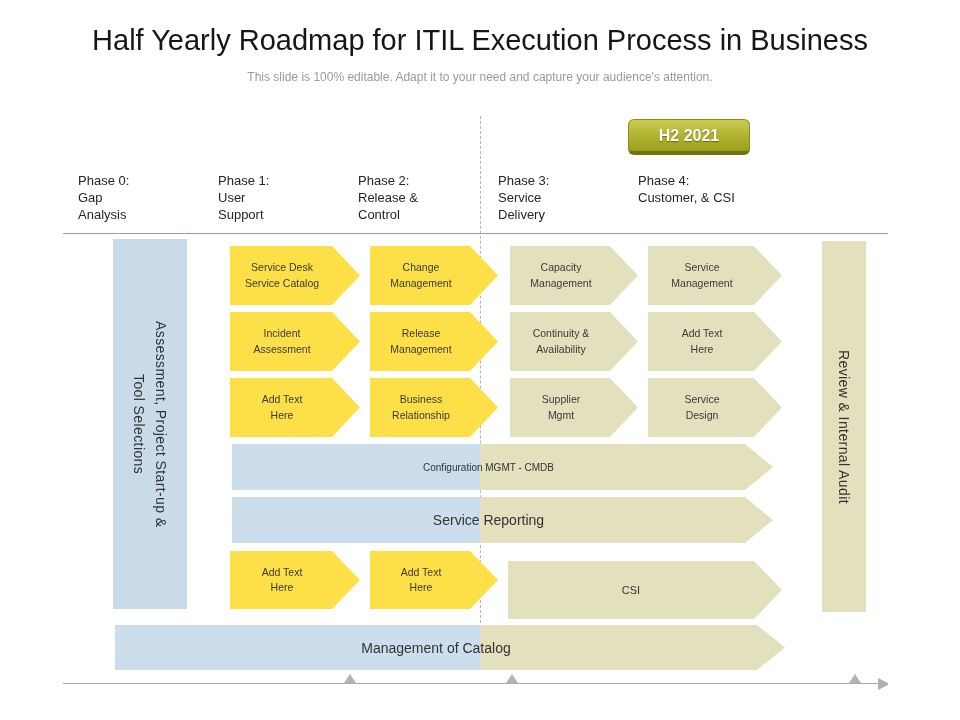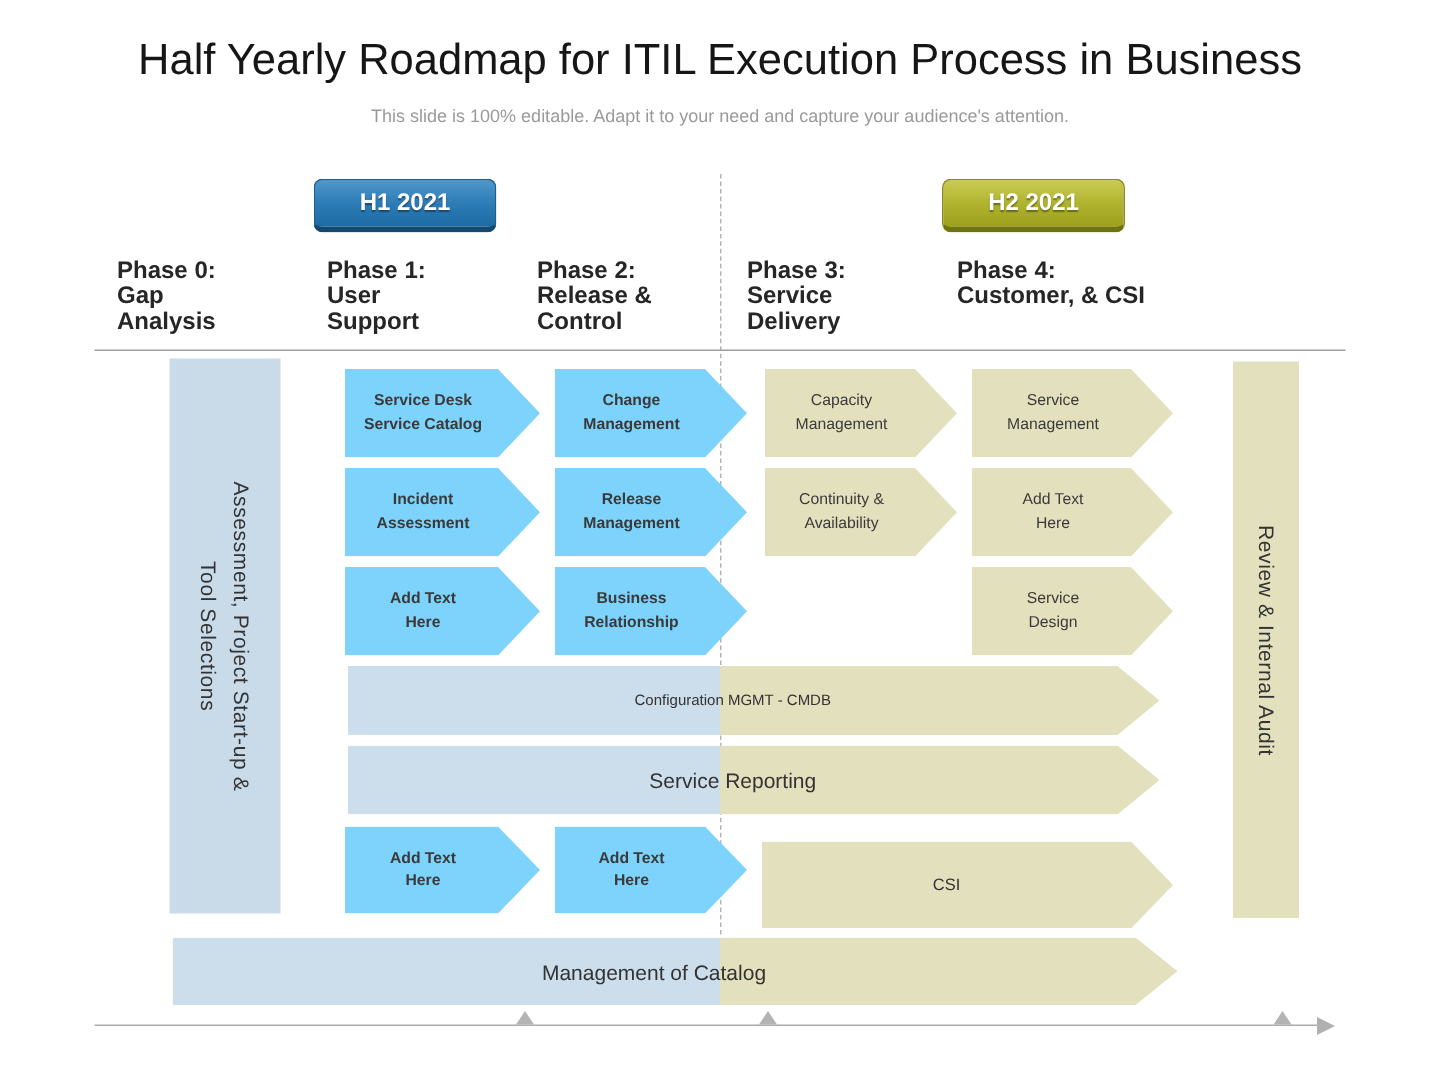--- a/index.html
+++ b/index.html
@@ -4,8 +4,9 @@
 <style>
   html,body{margin:0;padding:0;background:#fff;}
   #slide{
-    position:relative;width:960px;height:720px;background:#ffffff;overflow:hidden;
+    position:relative;width:840px;height:720px;background:#ffffff;overflow:hidden;
     font-family:"Liberation Sans", sans-serif;
+    padding-left:48px;
   }
   .pre{white-space:pre-line;}
 

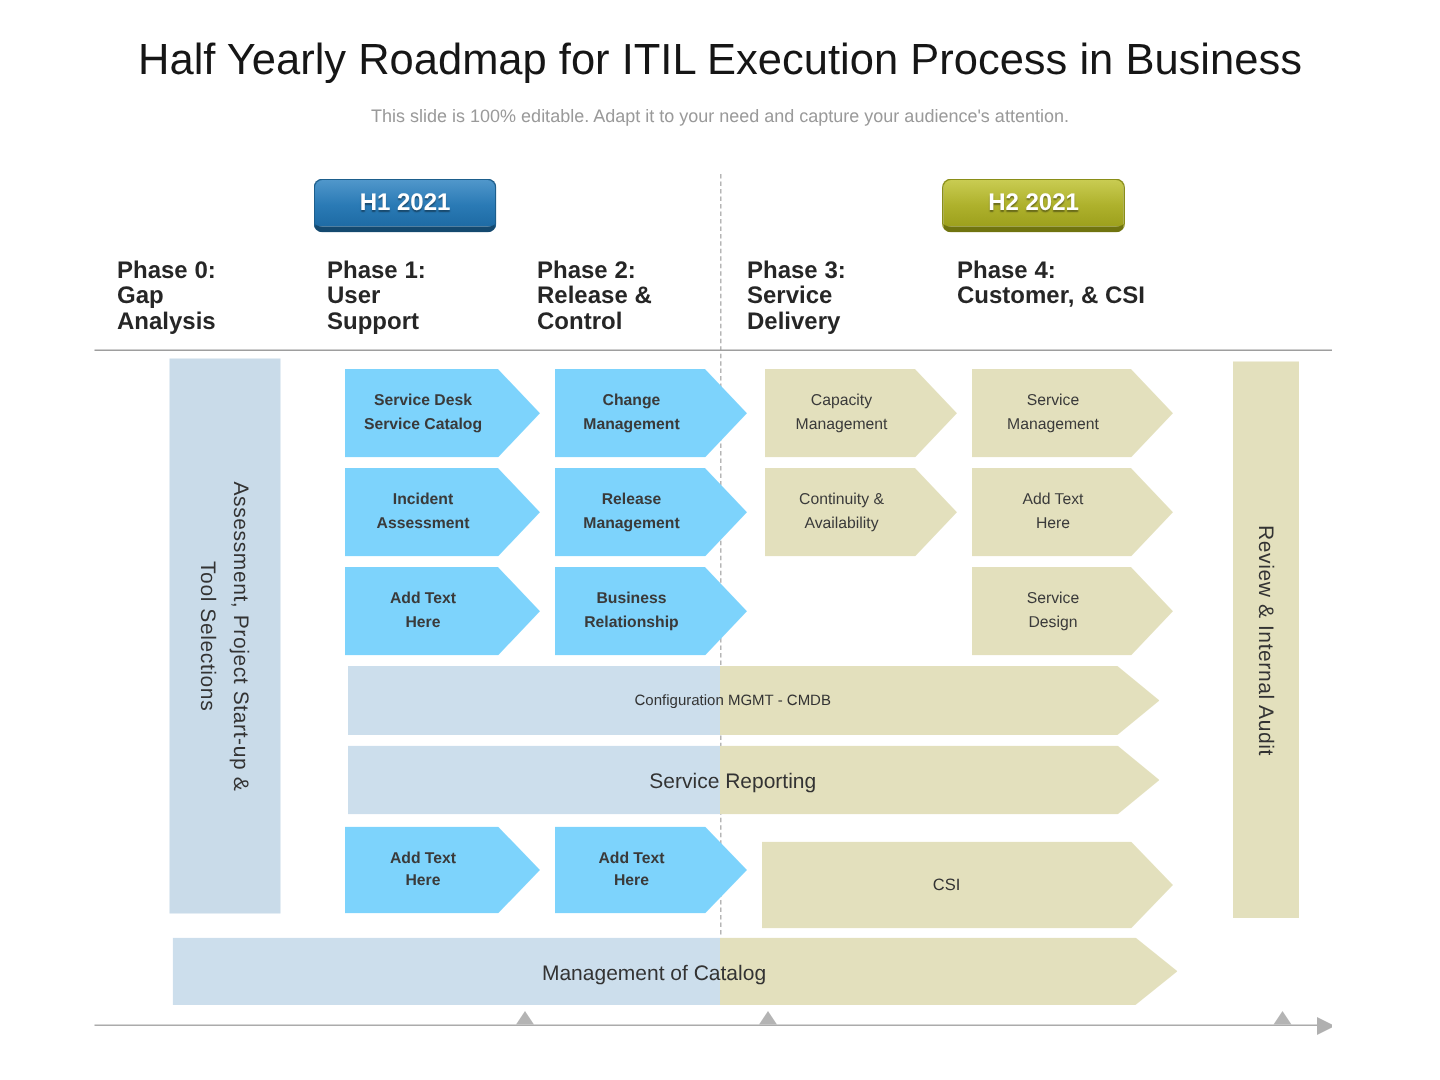--- a/index.html
+++ b/index.html
@@ -84,7 +84,6 @@
   <div class="title">Half Yearly Roadmap for ITIL Execution Process in Business</div>
   <div class="subtitle">This slide is 100% editable. Adapt it to your need and capture your audience's attention.</div>
 
-  <div class="badge badge-h1">H1 2021</div>
   <div class="badge badge-h2">H2 2021</div>
 
   <div class="mid-dash"></div>

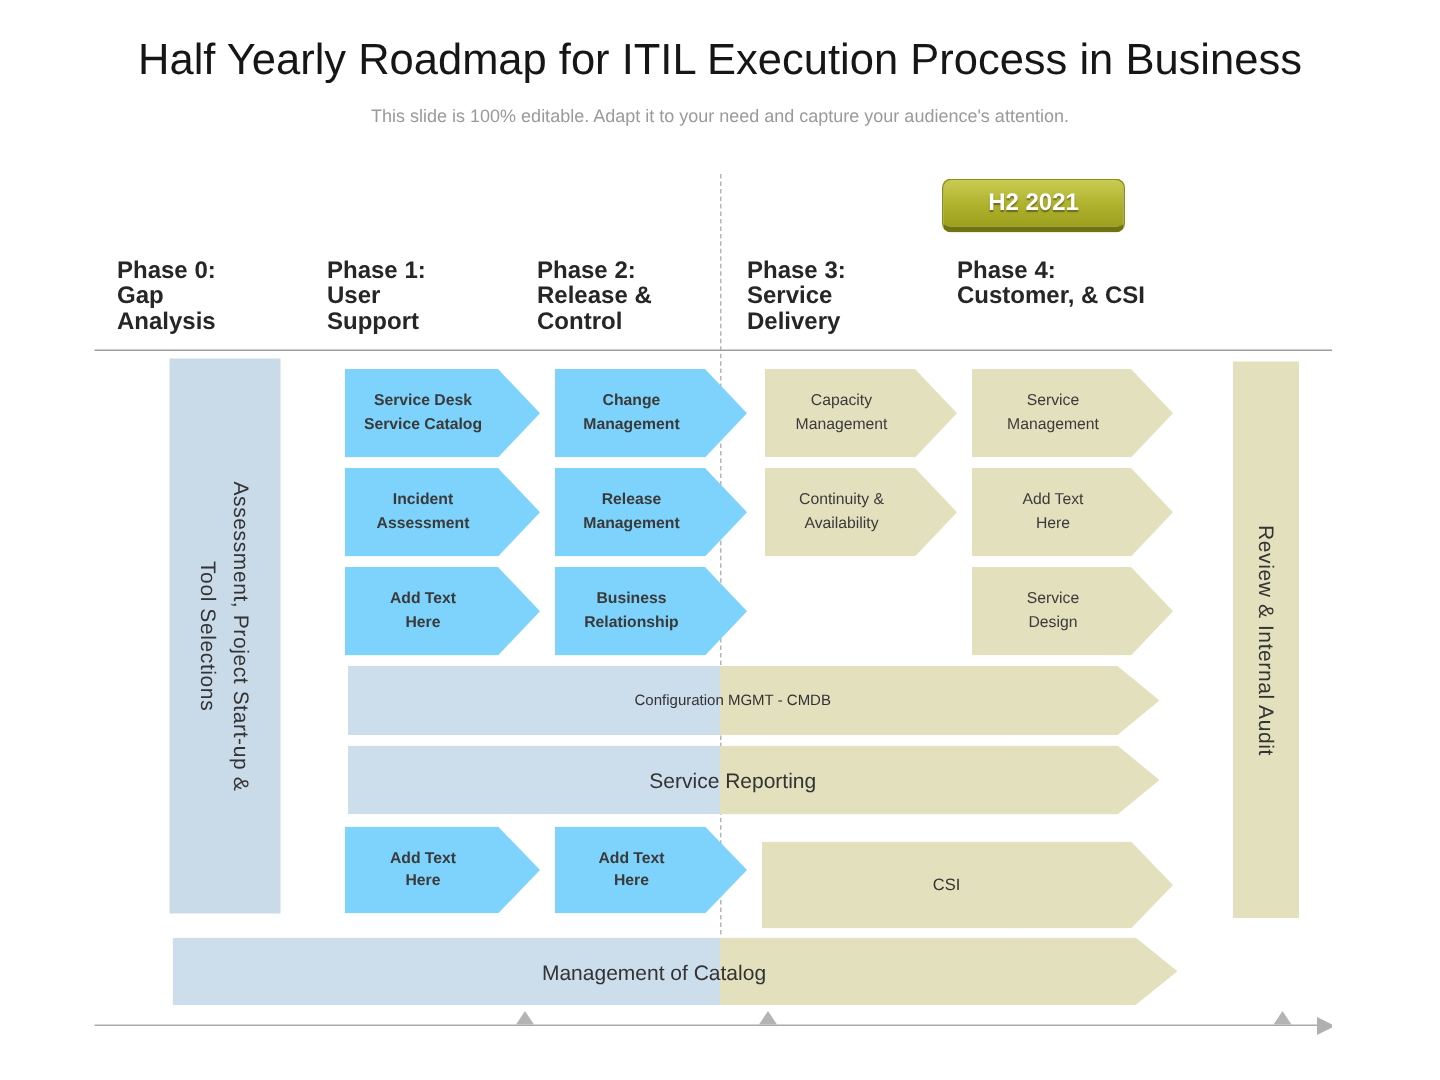--- a/index.html
+++ b/index.html
@@ -32,7 +32,7 @@
     border-top:1px solid #9e9e9e;}
 
   
-  .phase{position:absolute;top:172px;font-weight:bold;font-size:16px;line-height:17px;
+  .phase{position:absolute;top:172px;font-weight:normal;font-size:13px;line-height:17px;
     color:#262626;}
   .p0{left:78px;} .p1{left:218px;} .p2{left:358px;} .p3{left:498px;} .p4{left:638px;}
 

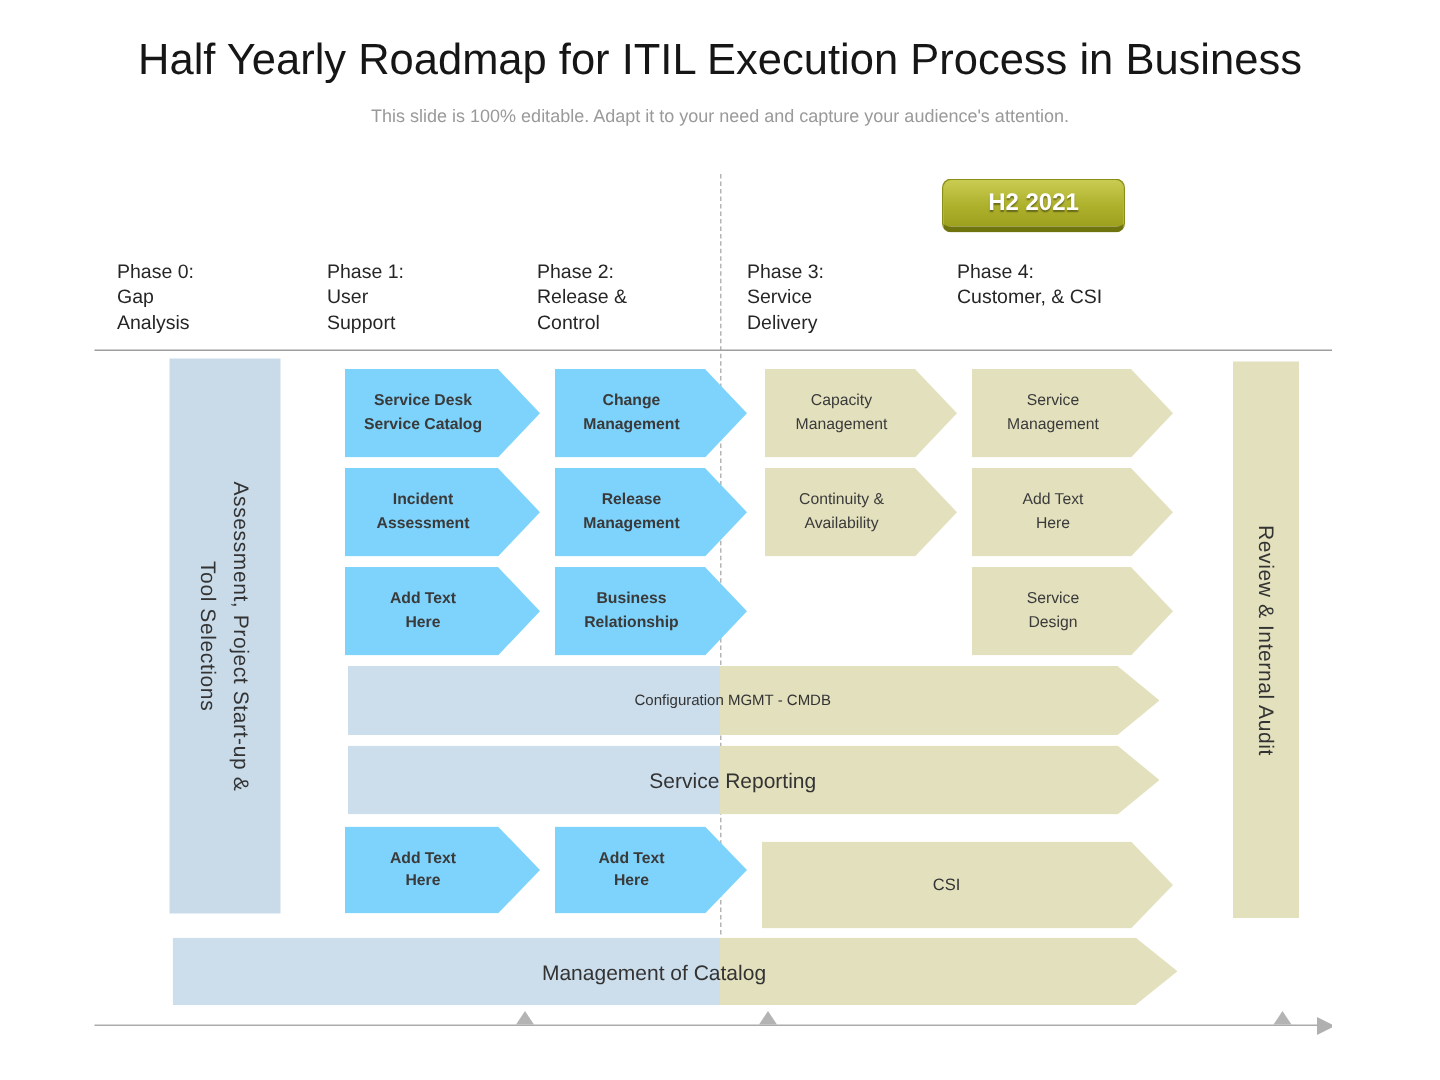--- a/index.html
+++ b/index.html
@@ -48,7 +48,7 @@
     text-align:center;font-size:10.5px;line-height:1.45;color:#3a3a3a;
     box-sizing:border-box;padding-right:26px;
     clip-path:polygon(0 0,calc(100% - 28px) 0,100% 50%,calc(100% - 28px) 100%,0 100%);}
-  .blue{background:#7dd3fc;font-weight:bold;} .olive{background:#e3e0bd;}
+  .blue{background:#fde047;} .olive{background:#e3e0bd;}
   .c1{left:230px;width:130px;} .c2{left:370px;width:128px;}
   .c3{left:510px;width:128px;} .c4{left:648px;width:134px;}
   .r1{top:246px;height:59px;} .r2{top:312px;height:59px;} .r3{top:378px;height:59px;}

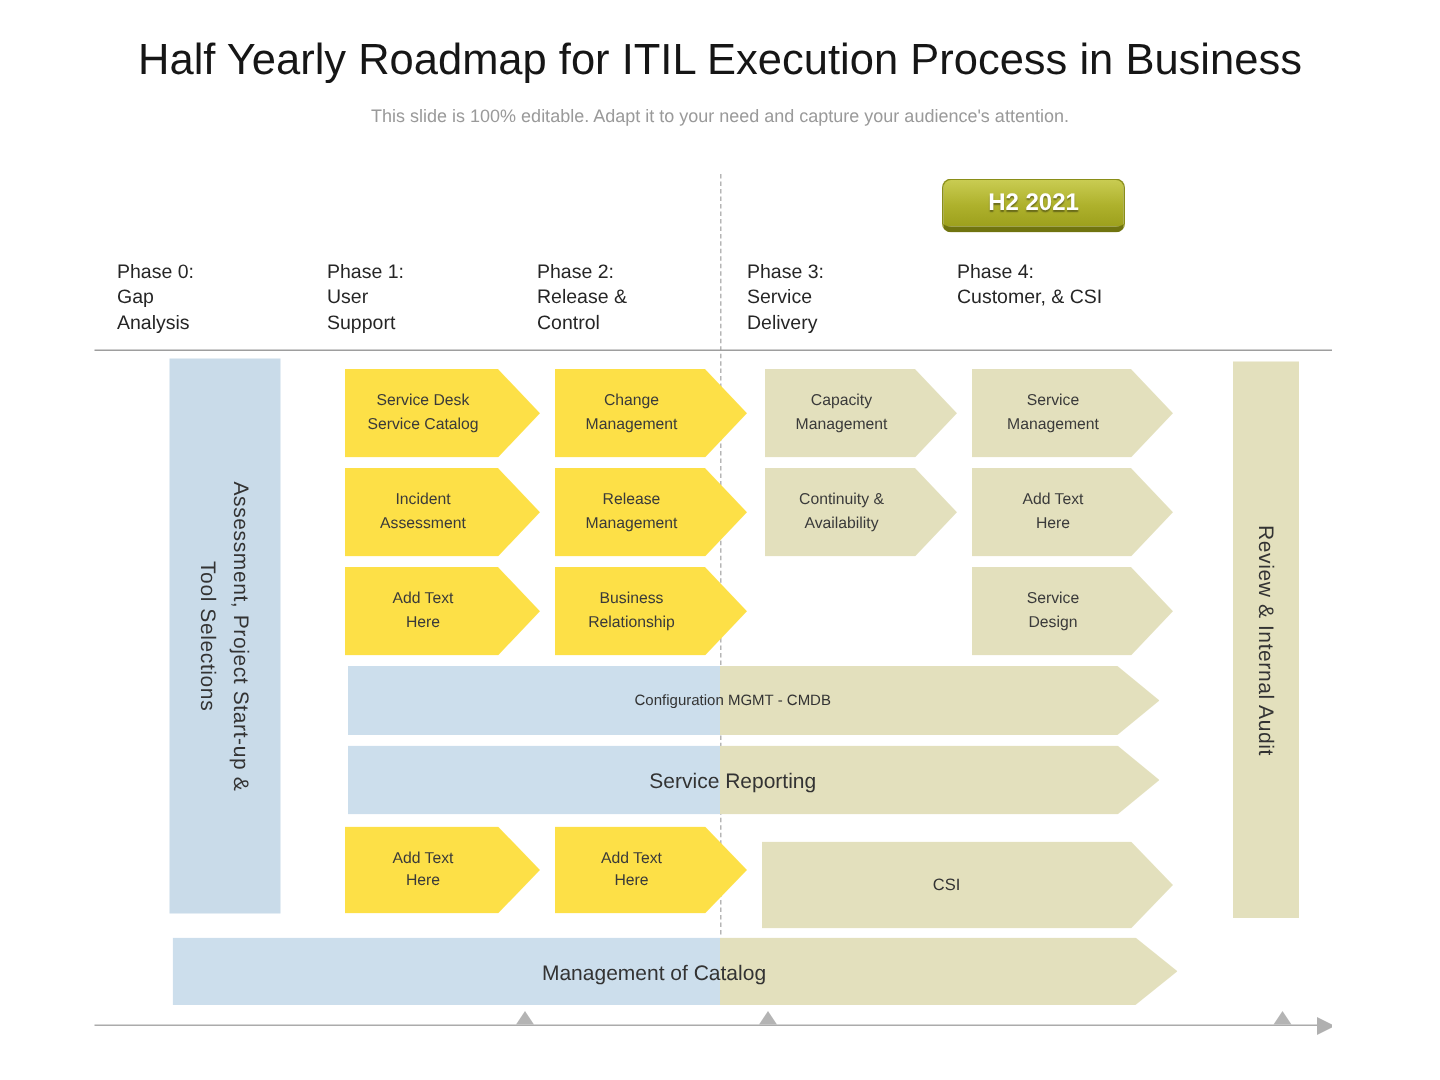--- a/index.html
+++ b/index.html
@@ -130,6 +130,8 @@
 Management</div>
   <div class="arrow pre olive c3 r2">Continuity &amp;
 Availability</div>
+  <div class="arrow pre olive c3 r3">Supplier
+Mgmt</div>
 
   <div class="arrow pre olive c4 r1">Service
 Management</div>

